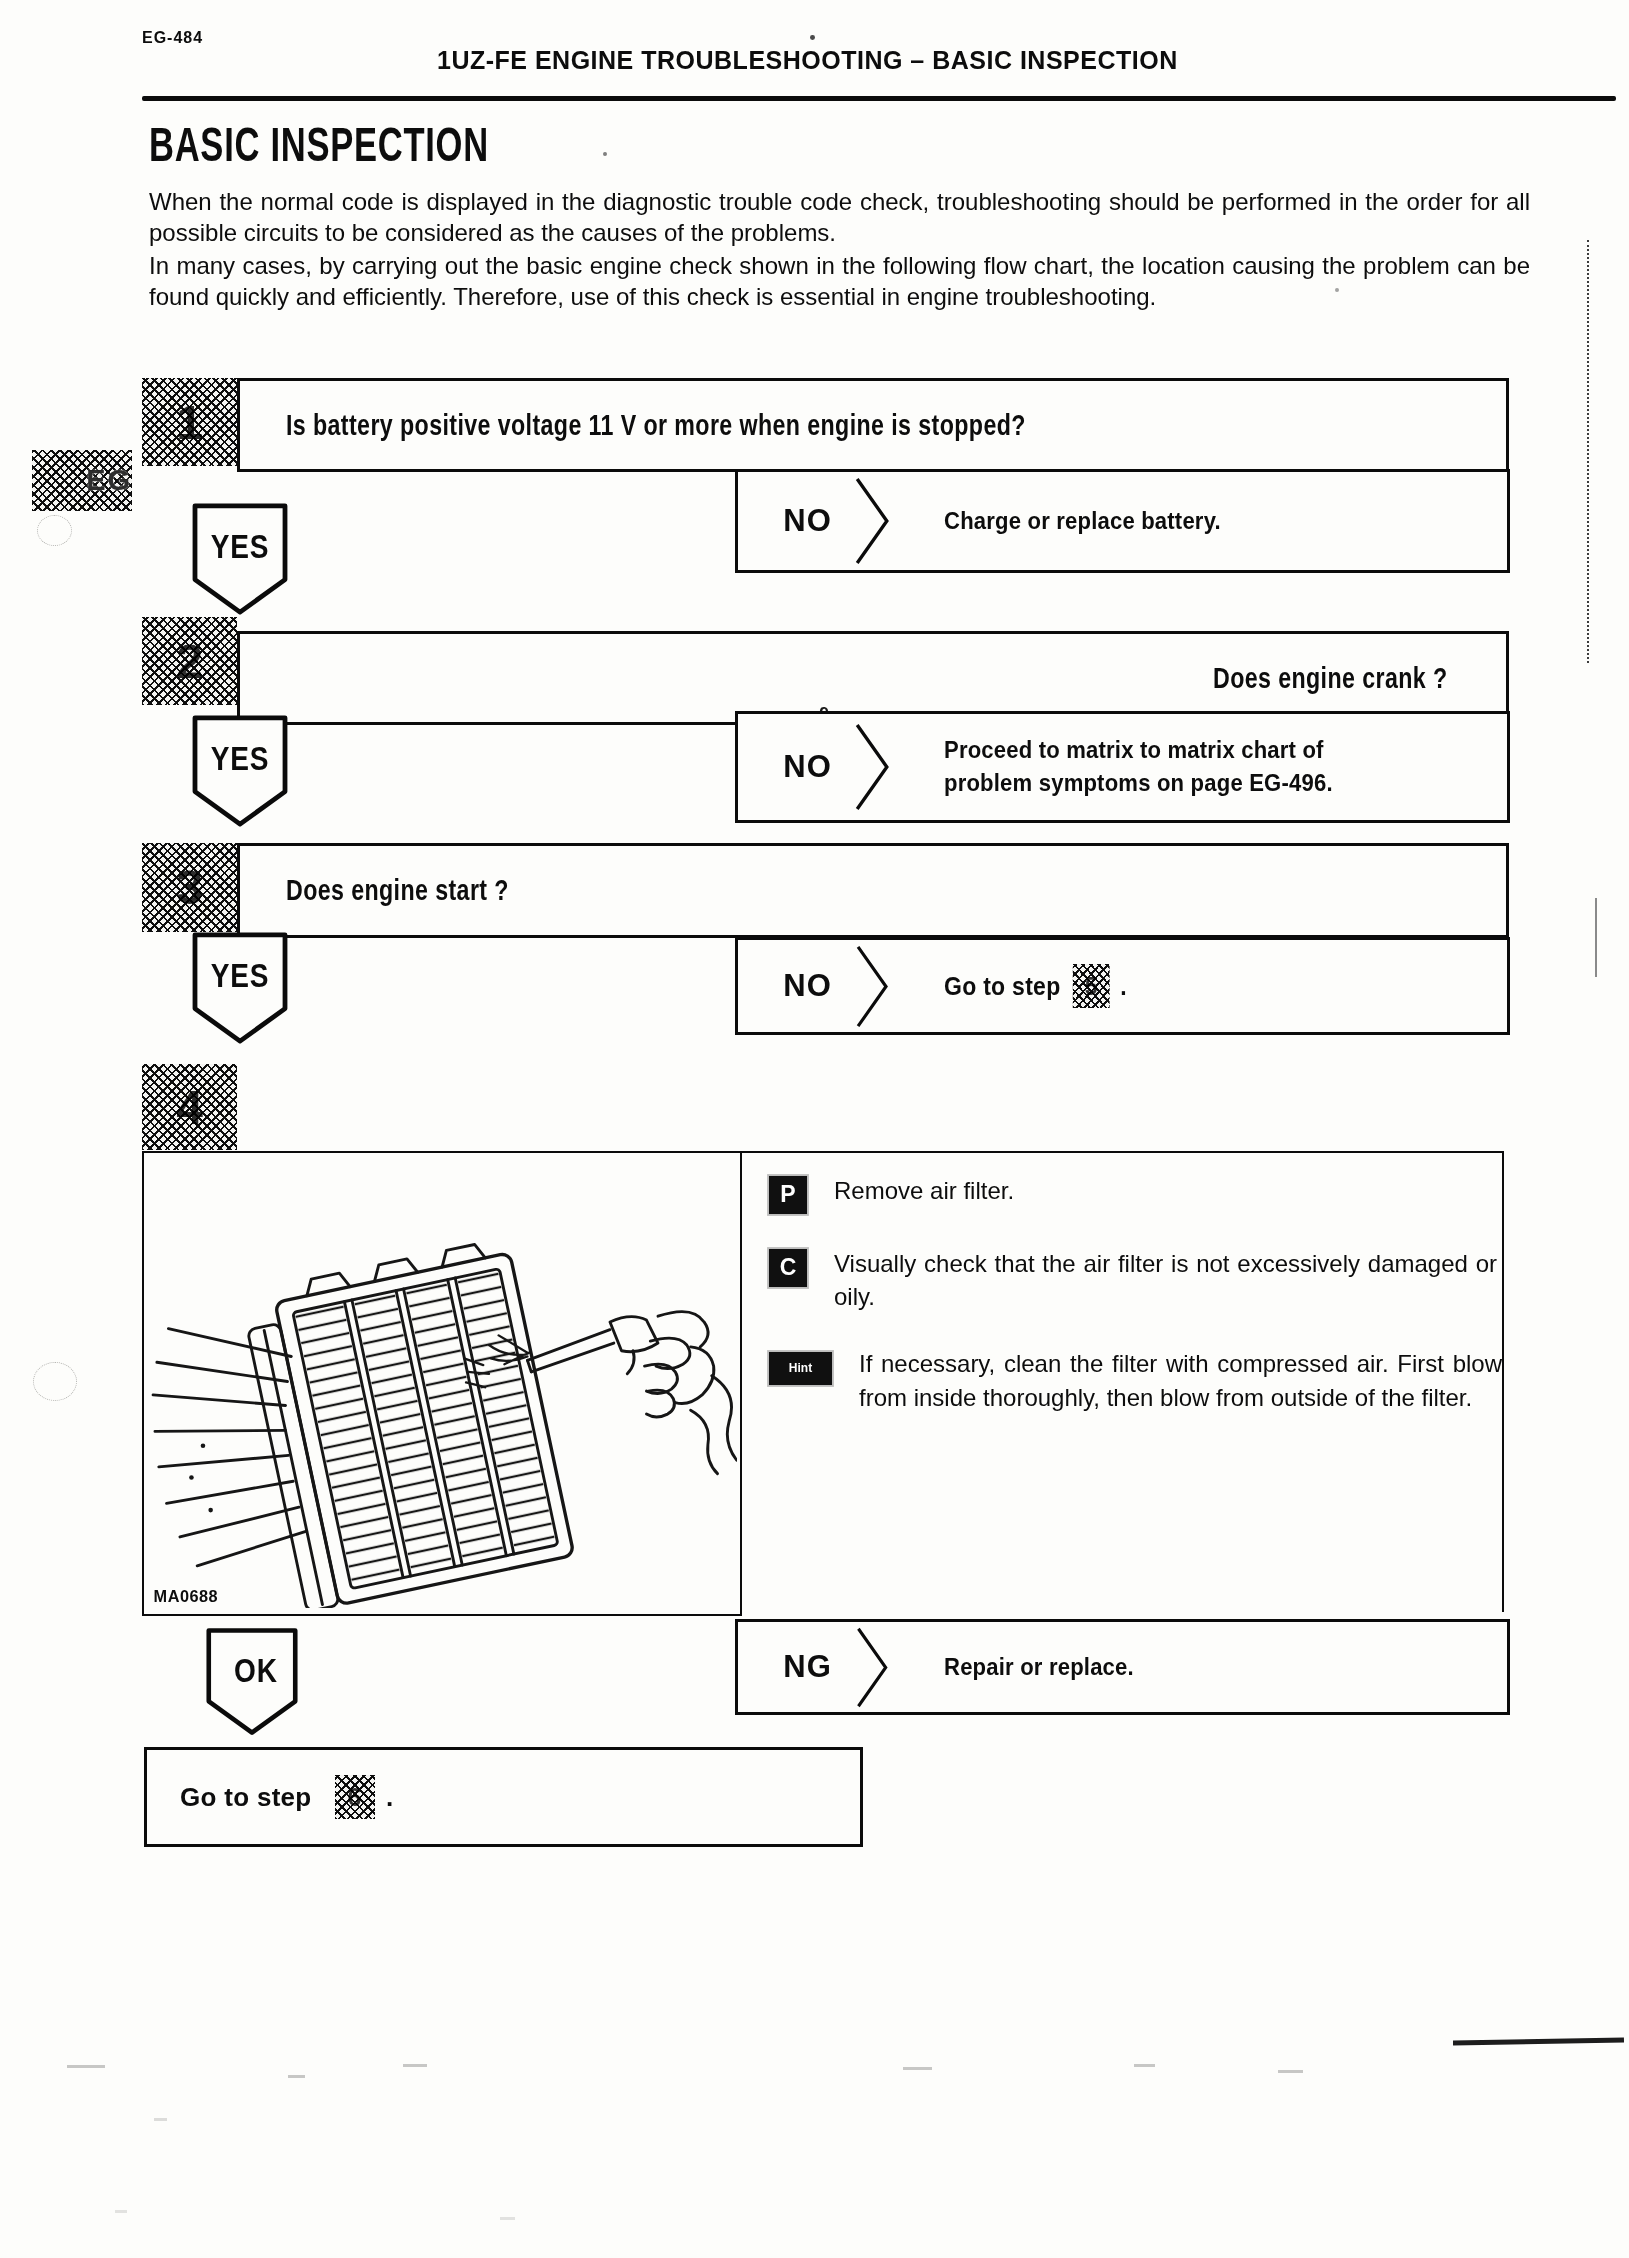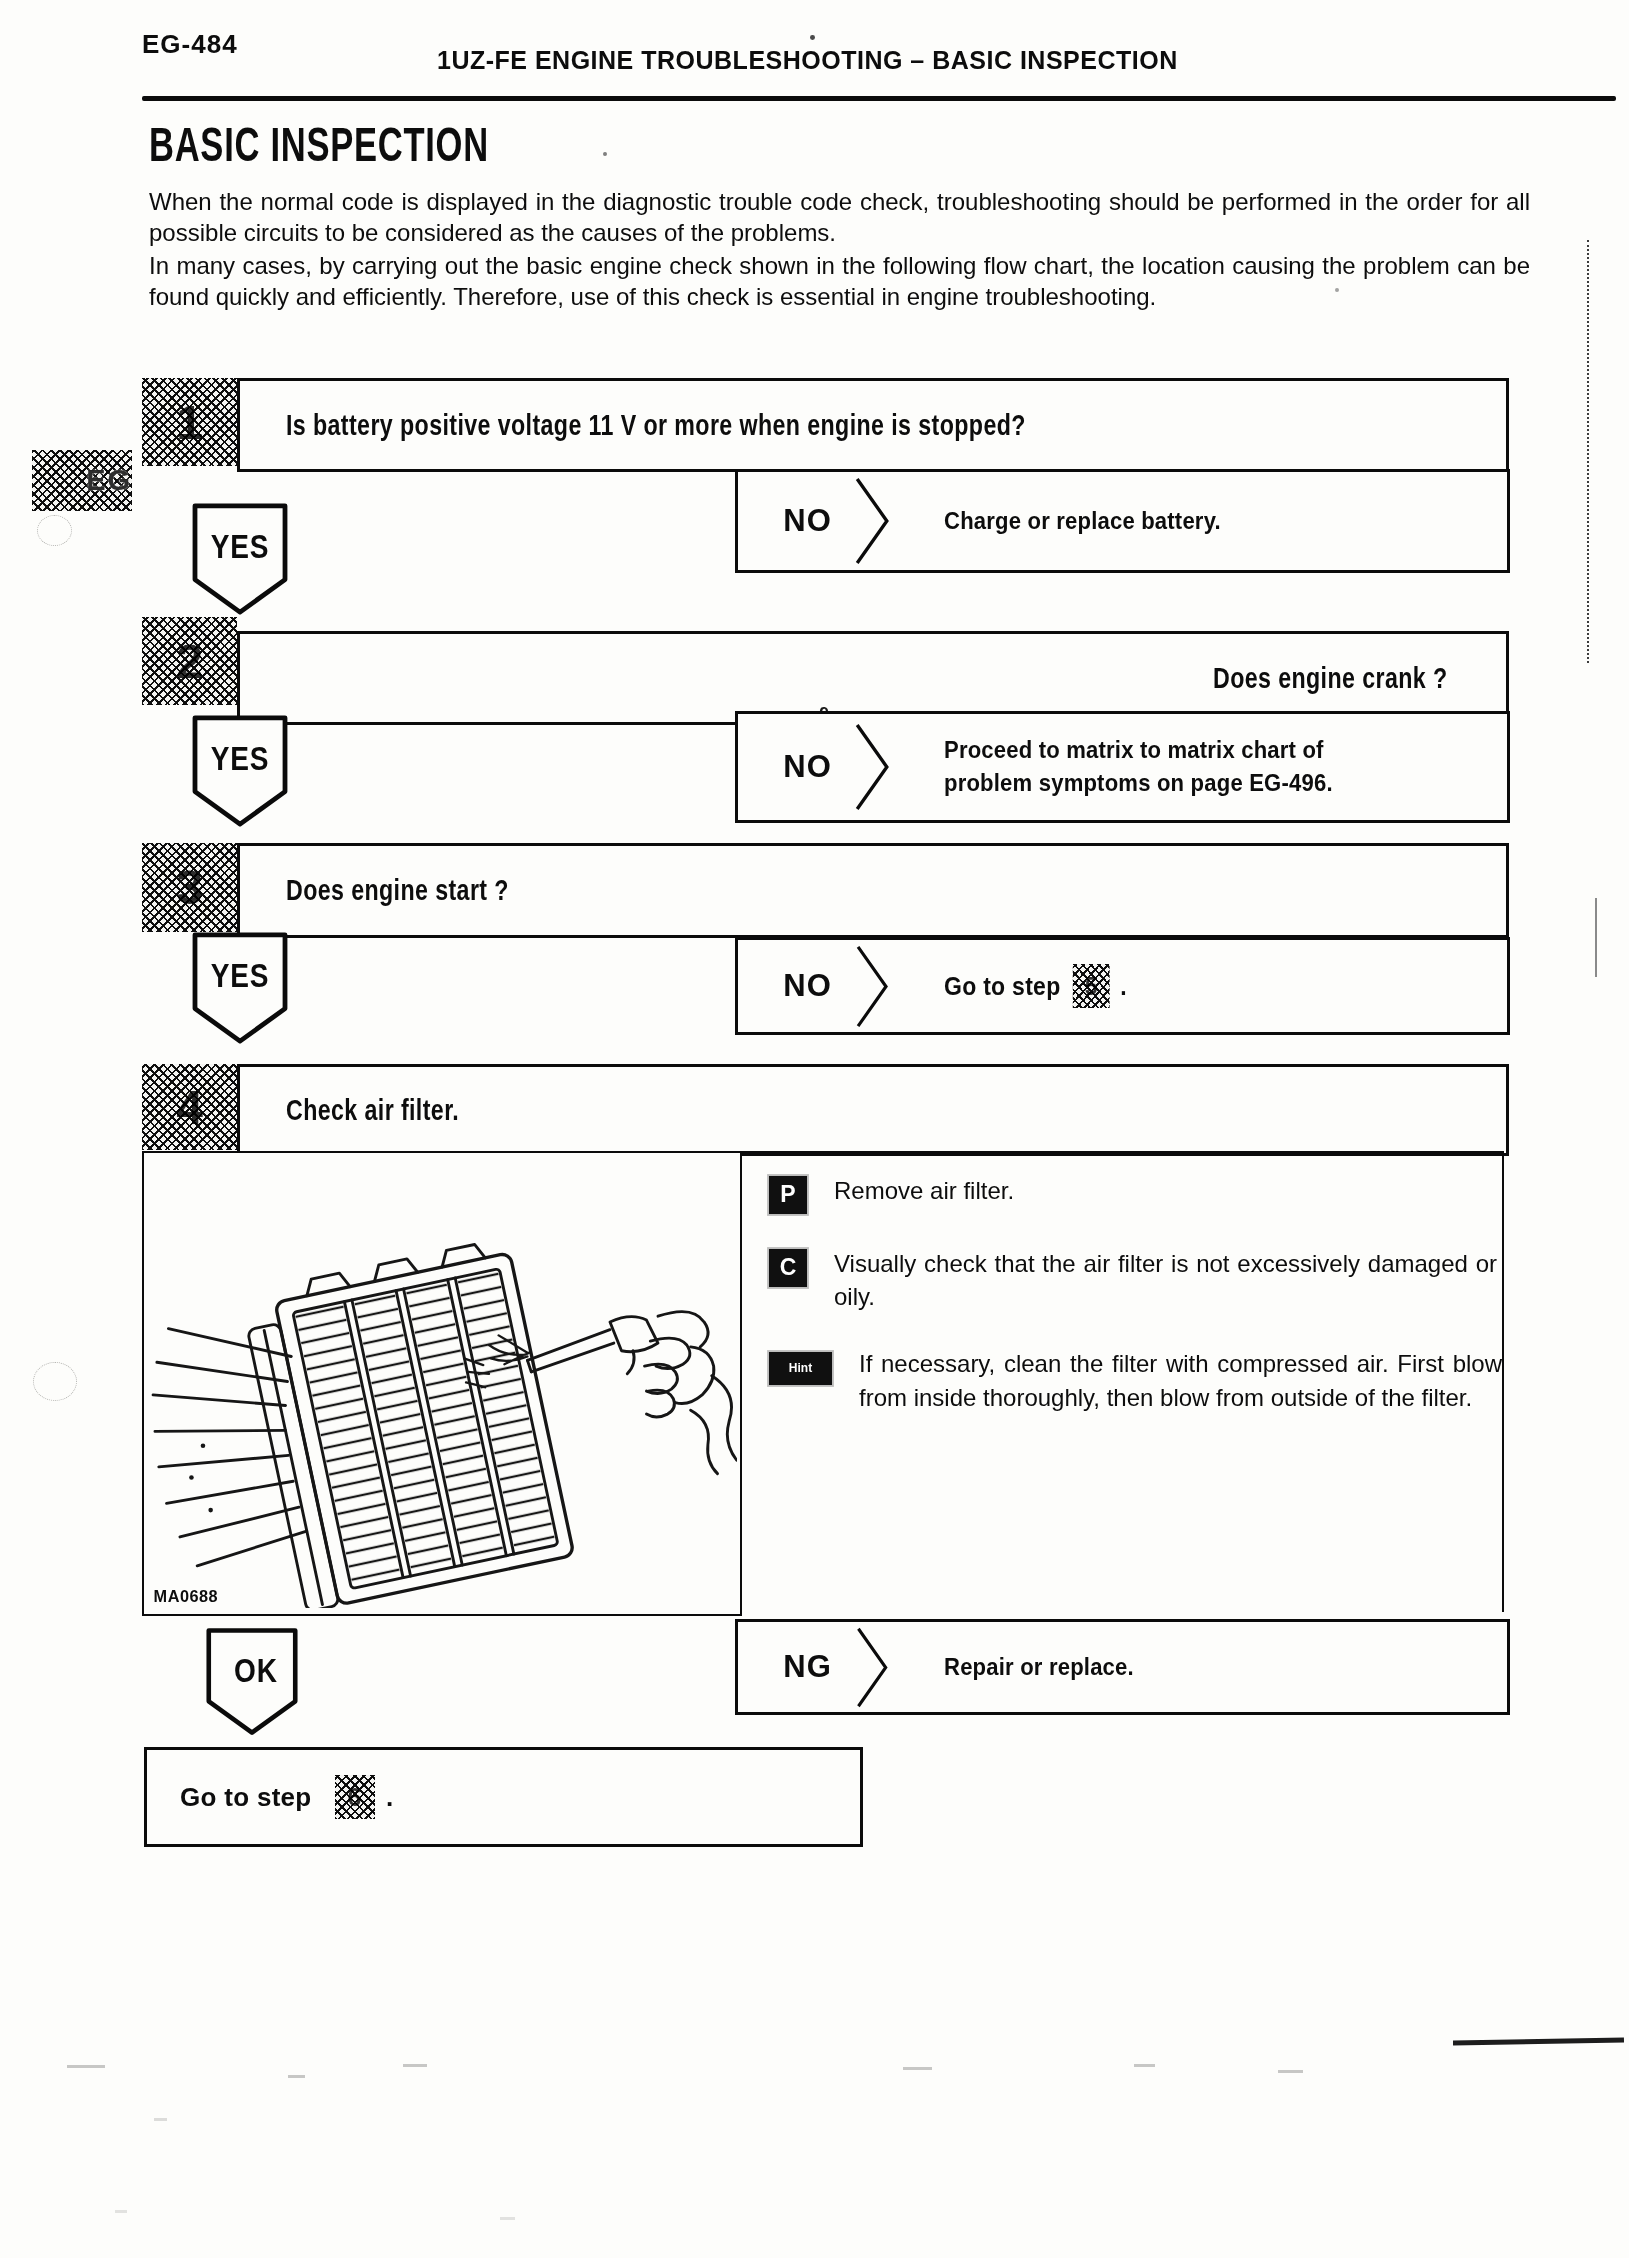--- a/index.html
+++ b/index.html
@@ -10,7 +10,7 @@
   }
   .abs{position:absolute;}
   
-  .hdr-code{left:142px; top:29px; font-size:26px; font-weight:bold; letter-spacing:1px;}
+  .hdr-code{left:142px; top:29px; font-size:16px; font-weight:bold; letter-spacing:1px;}
   .hdr-title{left:437px; top:46px; font-size:25px; font-weight:bold; letter-spacing:0.5px; white-space:nowrap;}
   .hdr-rule{left:142px; top:96px; width:1474px; height:4.8px; background:#0c0c0c; border-radius:1.9px;}
   

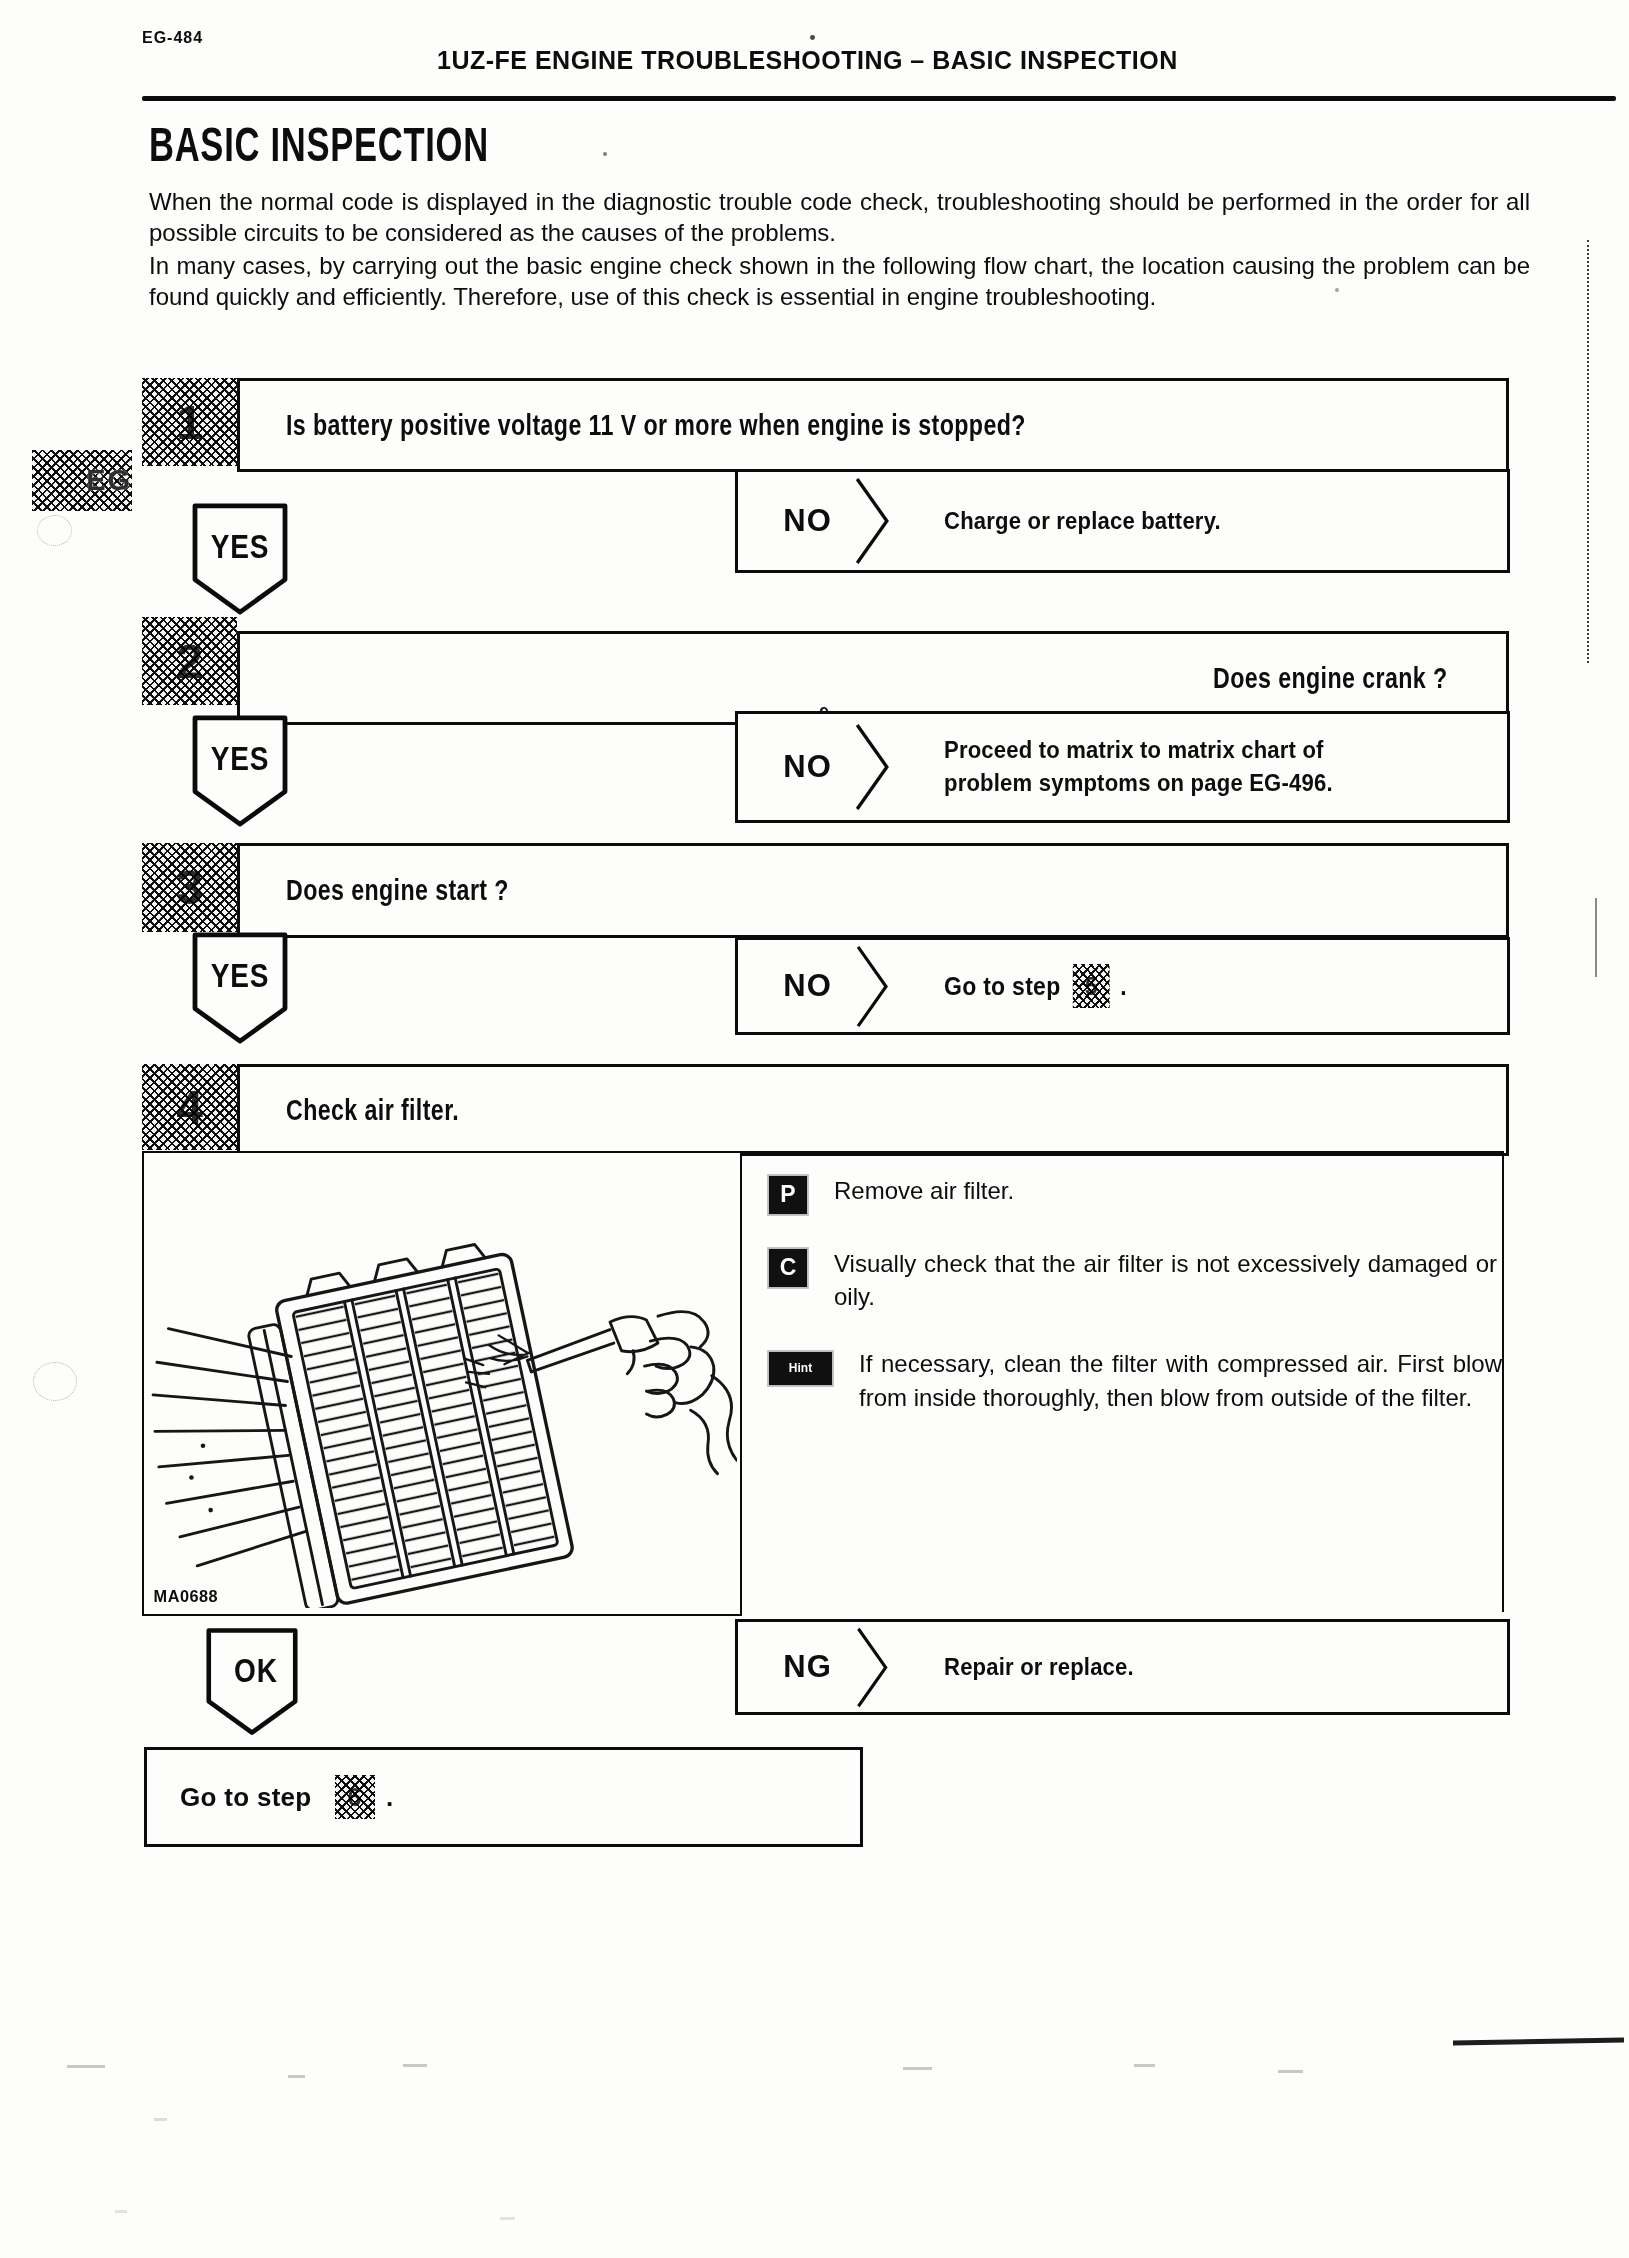--- a/index.html
+++ b/index.html
@@ -160,9 +160,6 @@
 
   <div class="abs badge hatch" style="left:142px; top:1064px; height:86px;">
     <span>4</span>
-  </div>
-  <div class="abs qbox" style="top:1064px; height:86px;">
-    <span class="qtext">Check air filter.</span>
   </div>
 
   <div class="abs illus-box">

